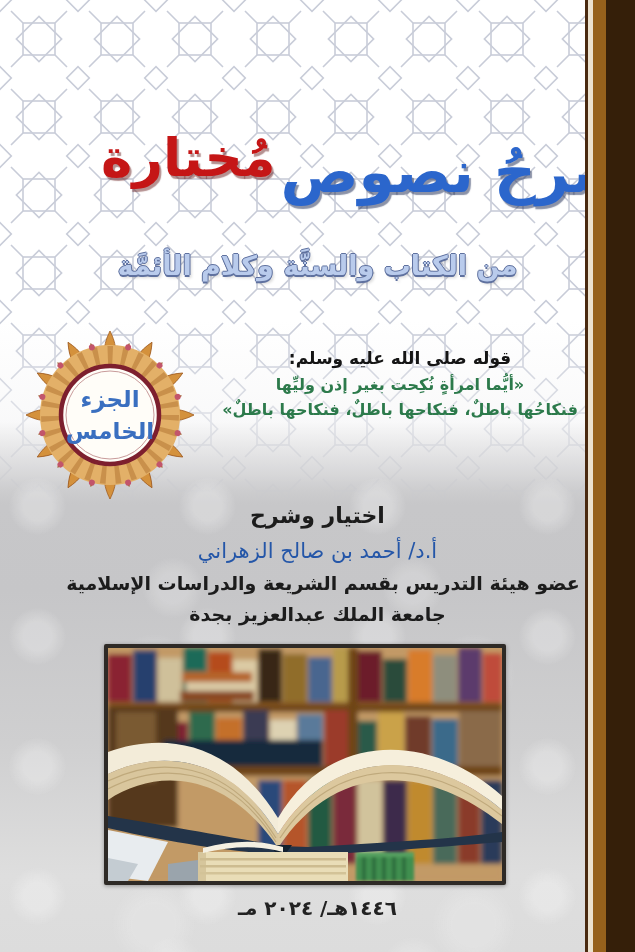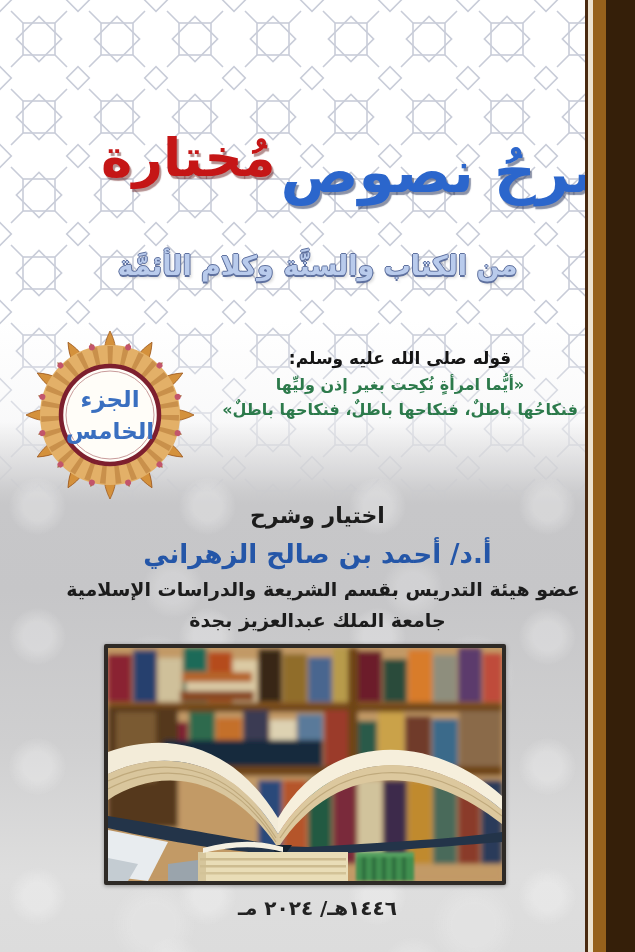--- a/index.html
+++ b/index.html
@@ -36,7 +36,7 @@
   
   .author{position:absolute;top:503px;left:0;width:635px;text-align:center;direction:rtl;z-index:5;}
   .a-role{font-size:22px;font-weight:bold;color:#1c1c1c;margin-bottom:5px;}
-  .a-name{font-size:26px;font-weight:bold;color:#2456a8;margin-bottom:9px;margin-top:11px;}
+  .a-name{font-size:21px;font-weight:normal;color:#2456a8;margin-bottom:9px;margin-top:11px;}
   .a-affl{font-size:19px;font-weight:bold;color:#1c1c1c;margin-bottom:9px;margin-left:11px;}
   .a-univ{font-size:19px;font-weight:bold;color:#1c1c1c;}
   

